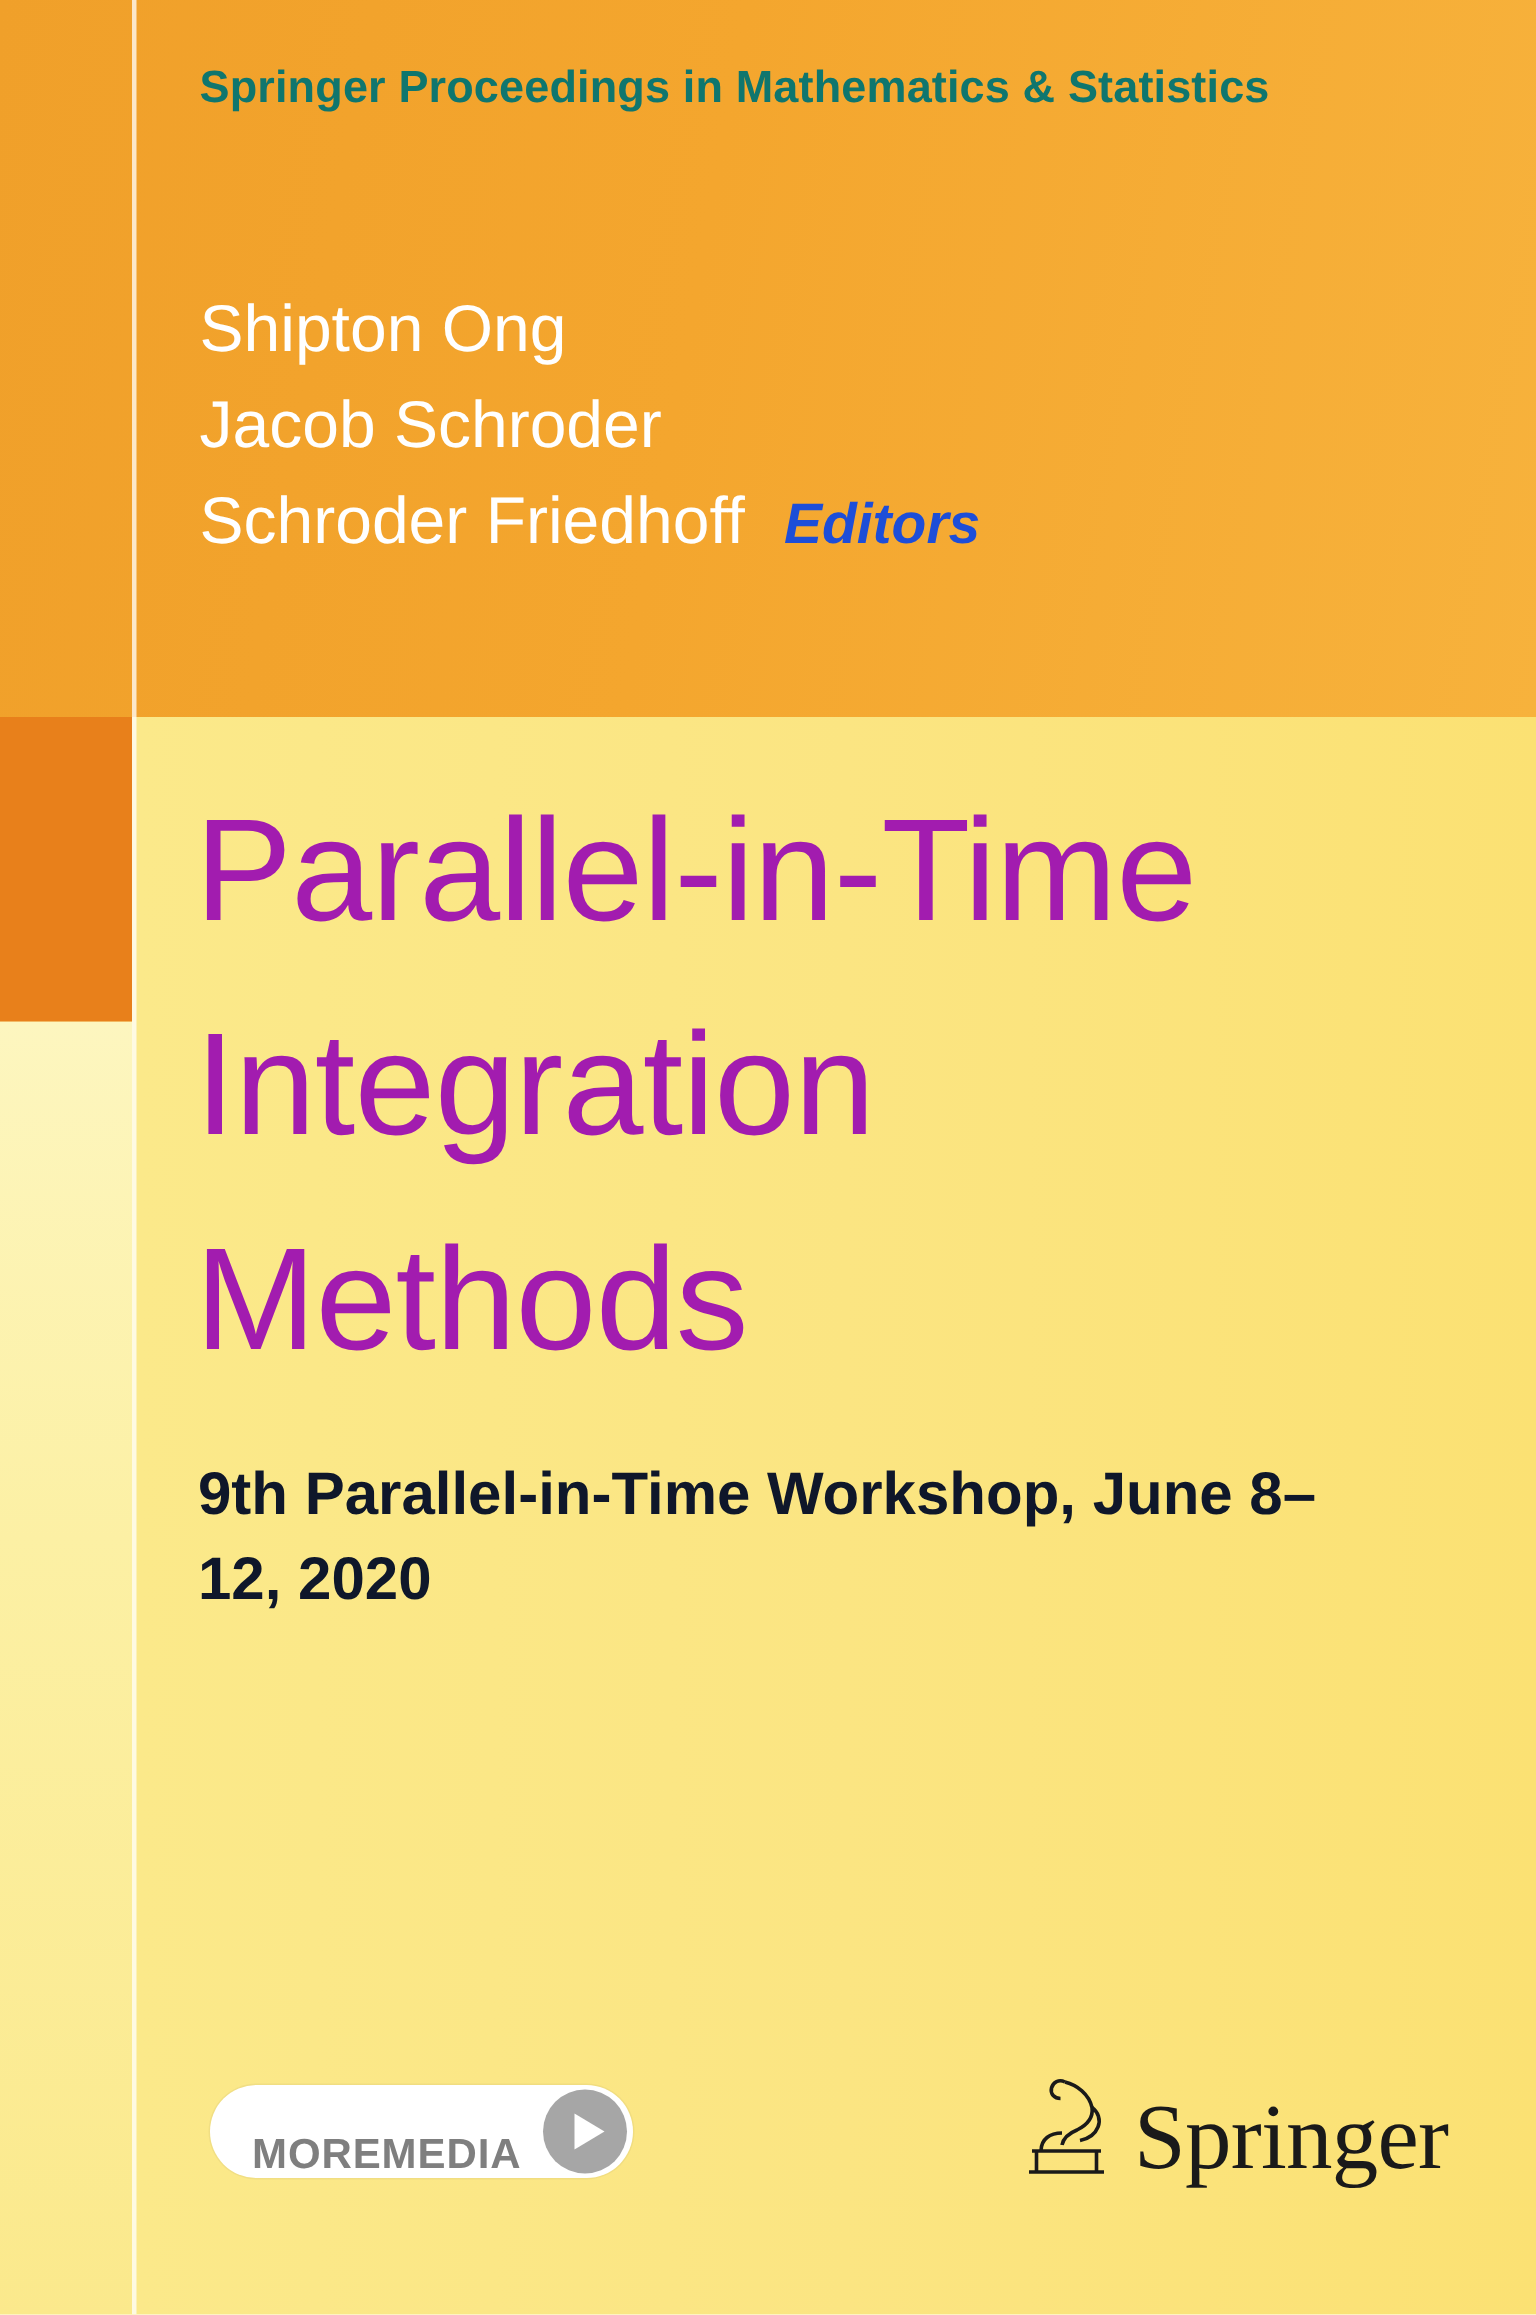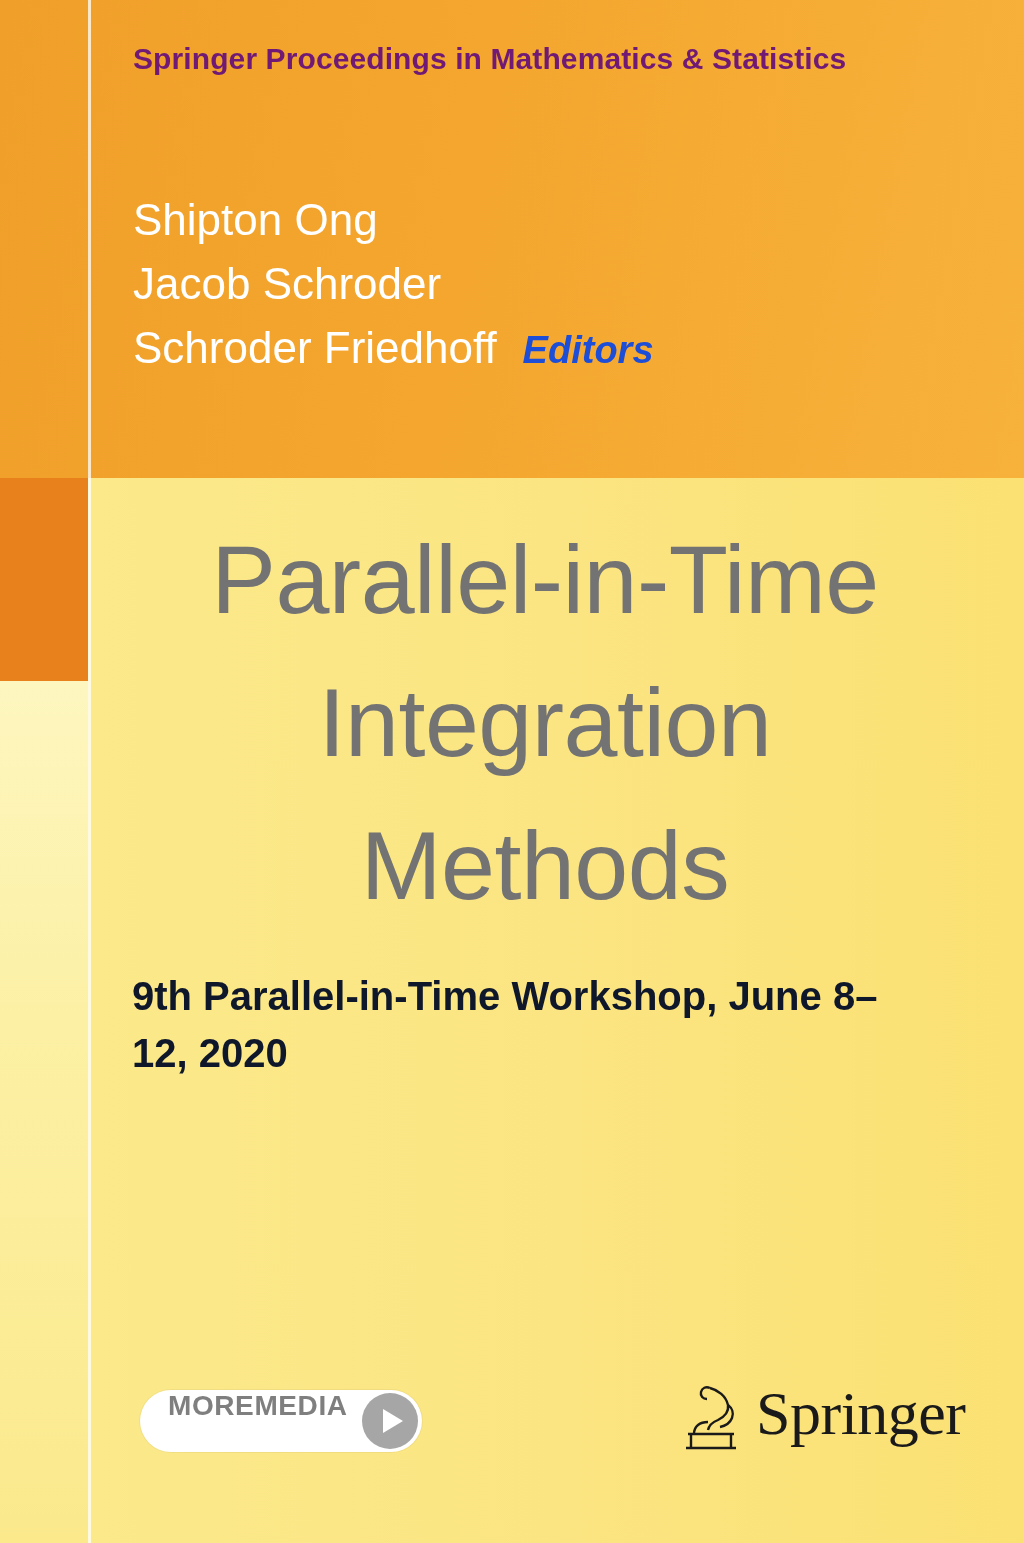--- a/index.html
+++ b/index.html
@@ -33,7 +33,7 @@
     top: 42px;
     font-size: 30px;
     font-weight: bold;
-    color: #701a75;
+    color: #0f766e;
     letter-spacing: 0.1px;
     white-space: nowrap;
   }

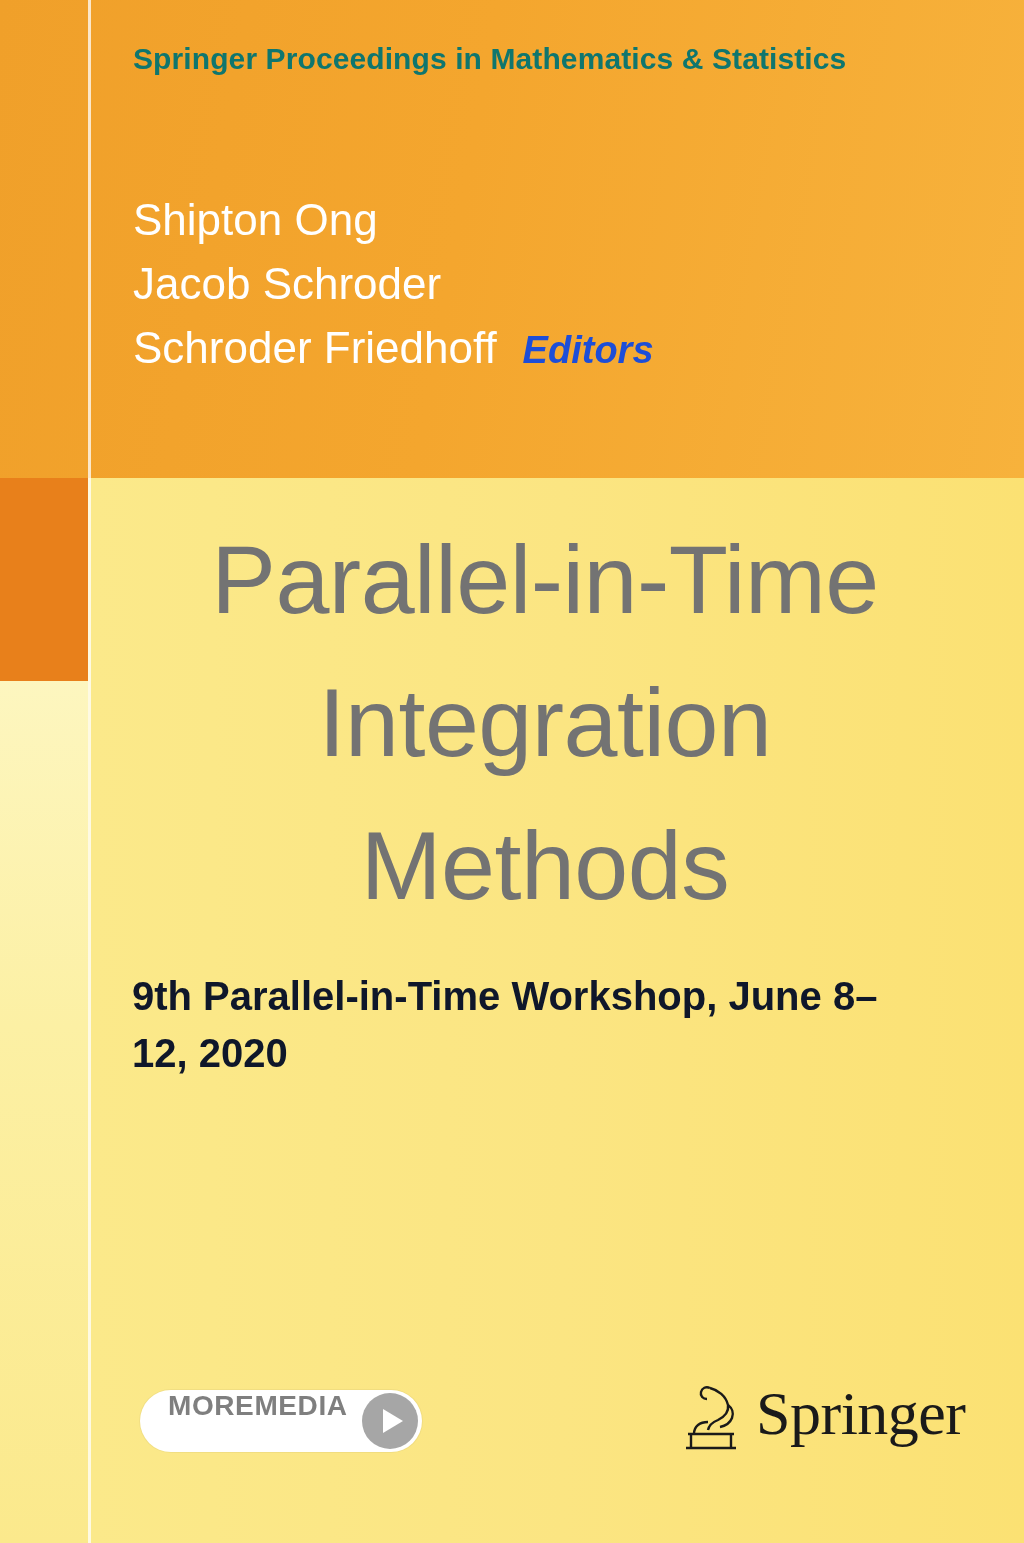--- a/index.html
+++ b/index.html
@@ -102,10 +102,9 @@
     width: 830px;
     font-size: 97px;
     line-height: 143px;
-    color: #737373;
+    color: #a21caf;
     font-weight: normal;
     letter-spacing: -0.5px;
-    text-align: center;
   }
   .subtitle {
     position: absolute;

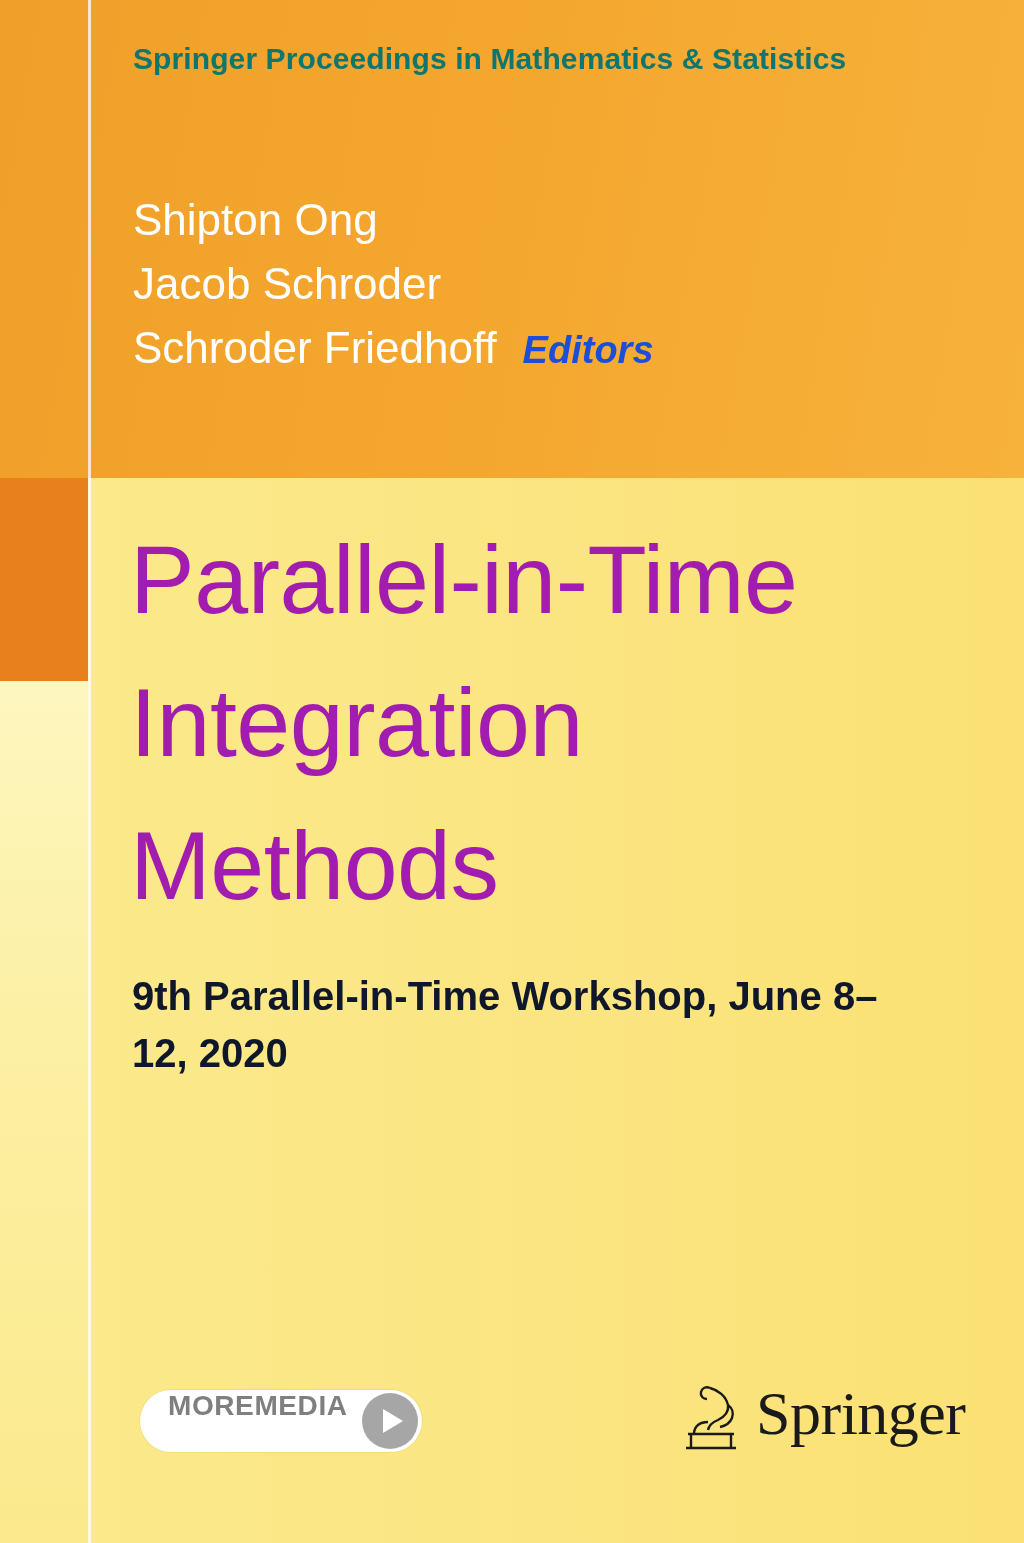--- a/index.html
+++ b/index.html
@@ -127,7 +127,7 @@
     background: #ffffff;
     border-radius: 31px;
     display: flex;
-    align-items: flex-start;
+    align-items: flex-end;
     box-shadow: 0 0 0 1px rgba(0,0,0,0.04);
   }
   .moremedia-label {

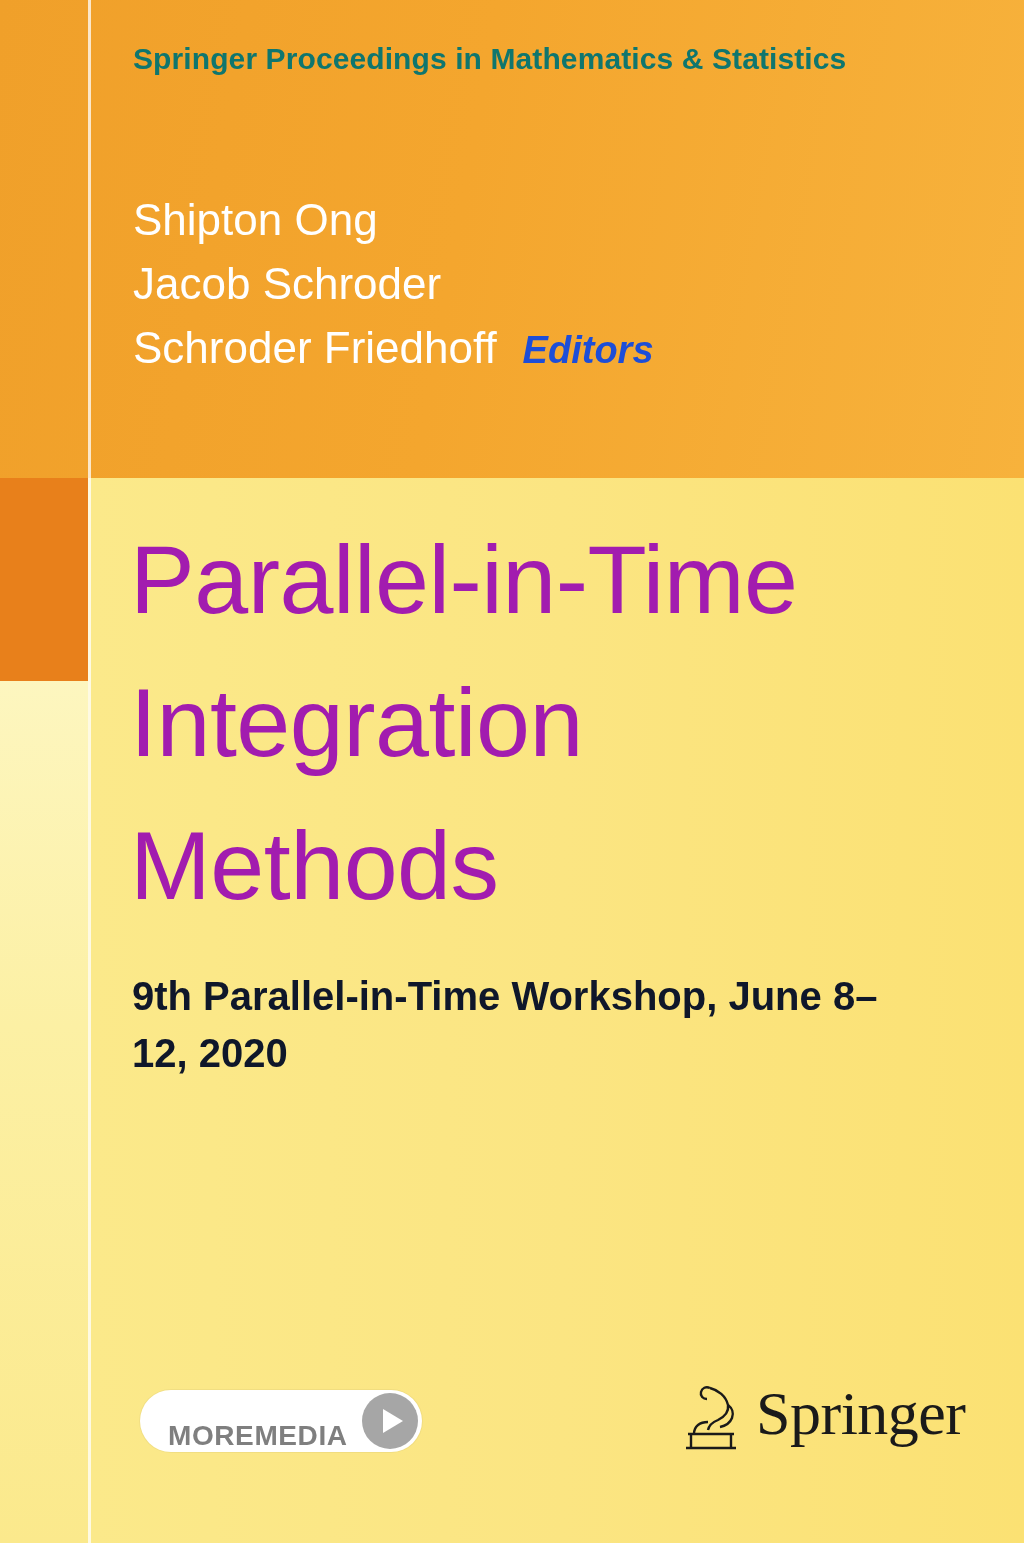--- a/index.html
+++ b/index.html
@@ -164,7 +164,7 @@
     left: 680px;
     top: 1382px;
     display: flex;
-    align-items: flex-start;
+    align-items: flex-end;
   }
   .springer-mark {
     width: 62px;

